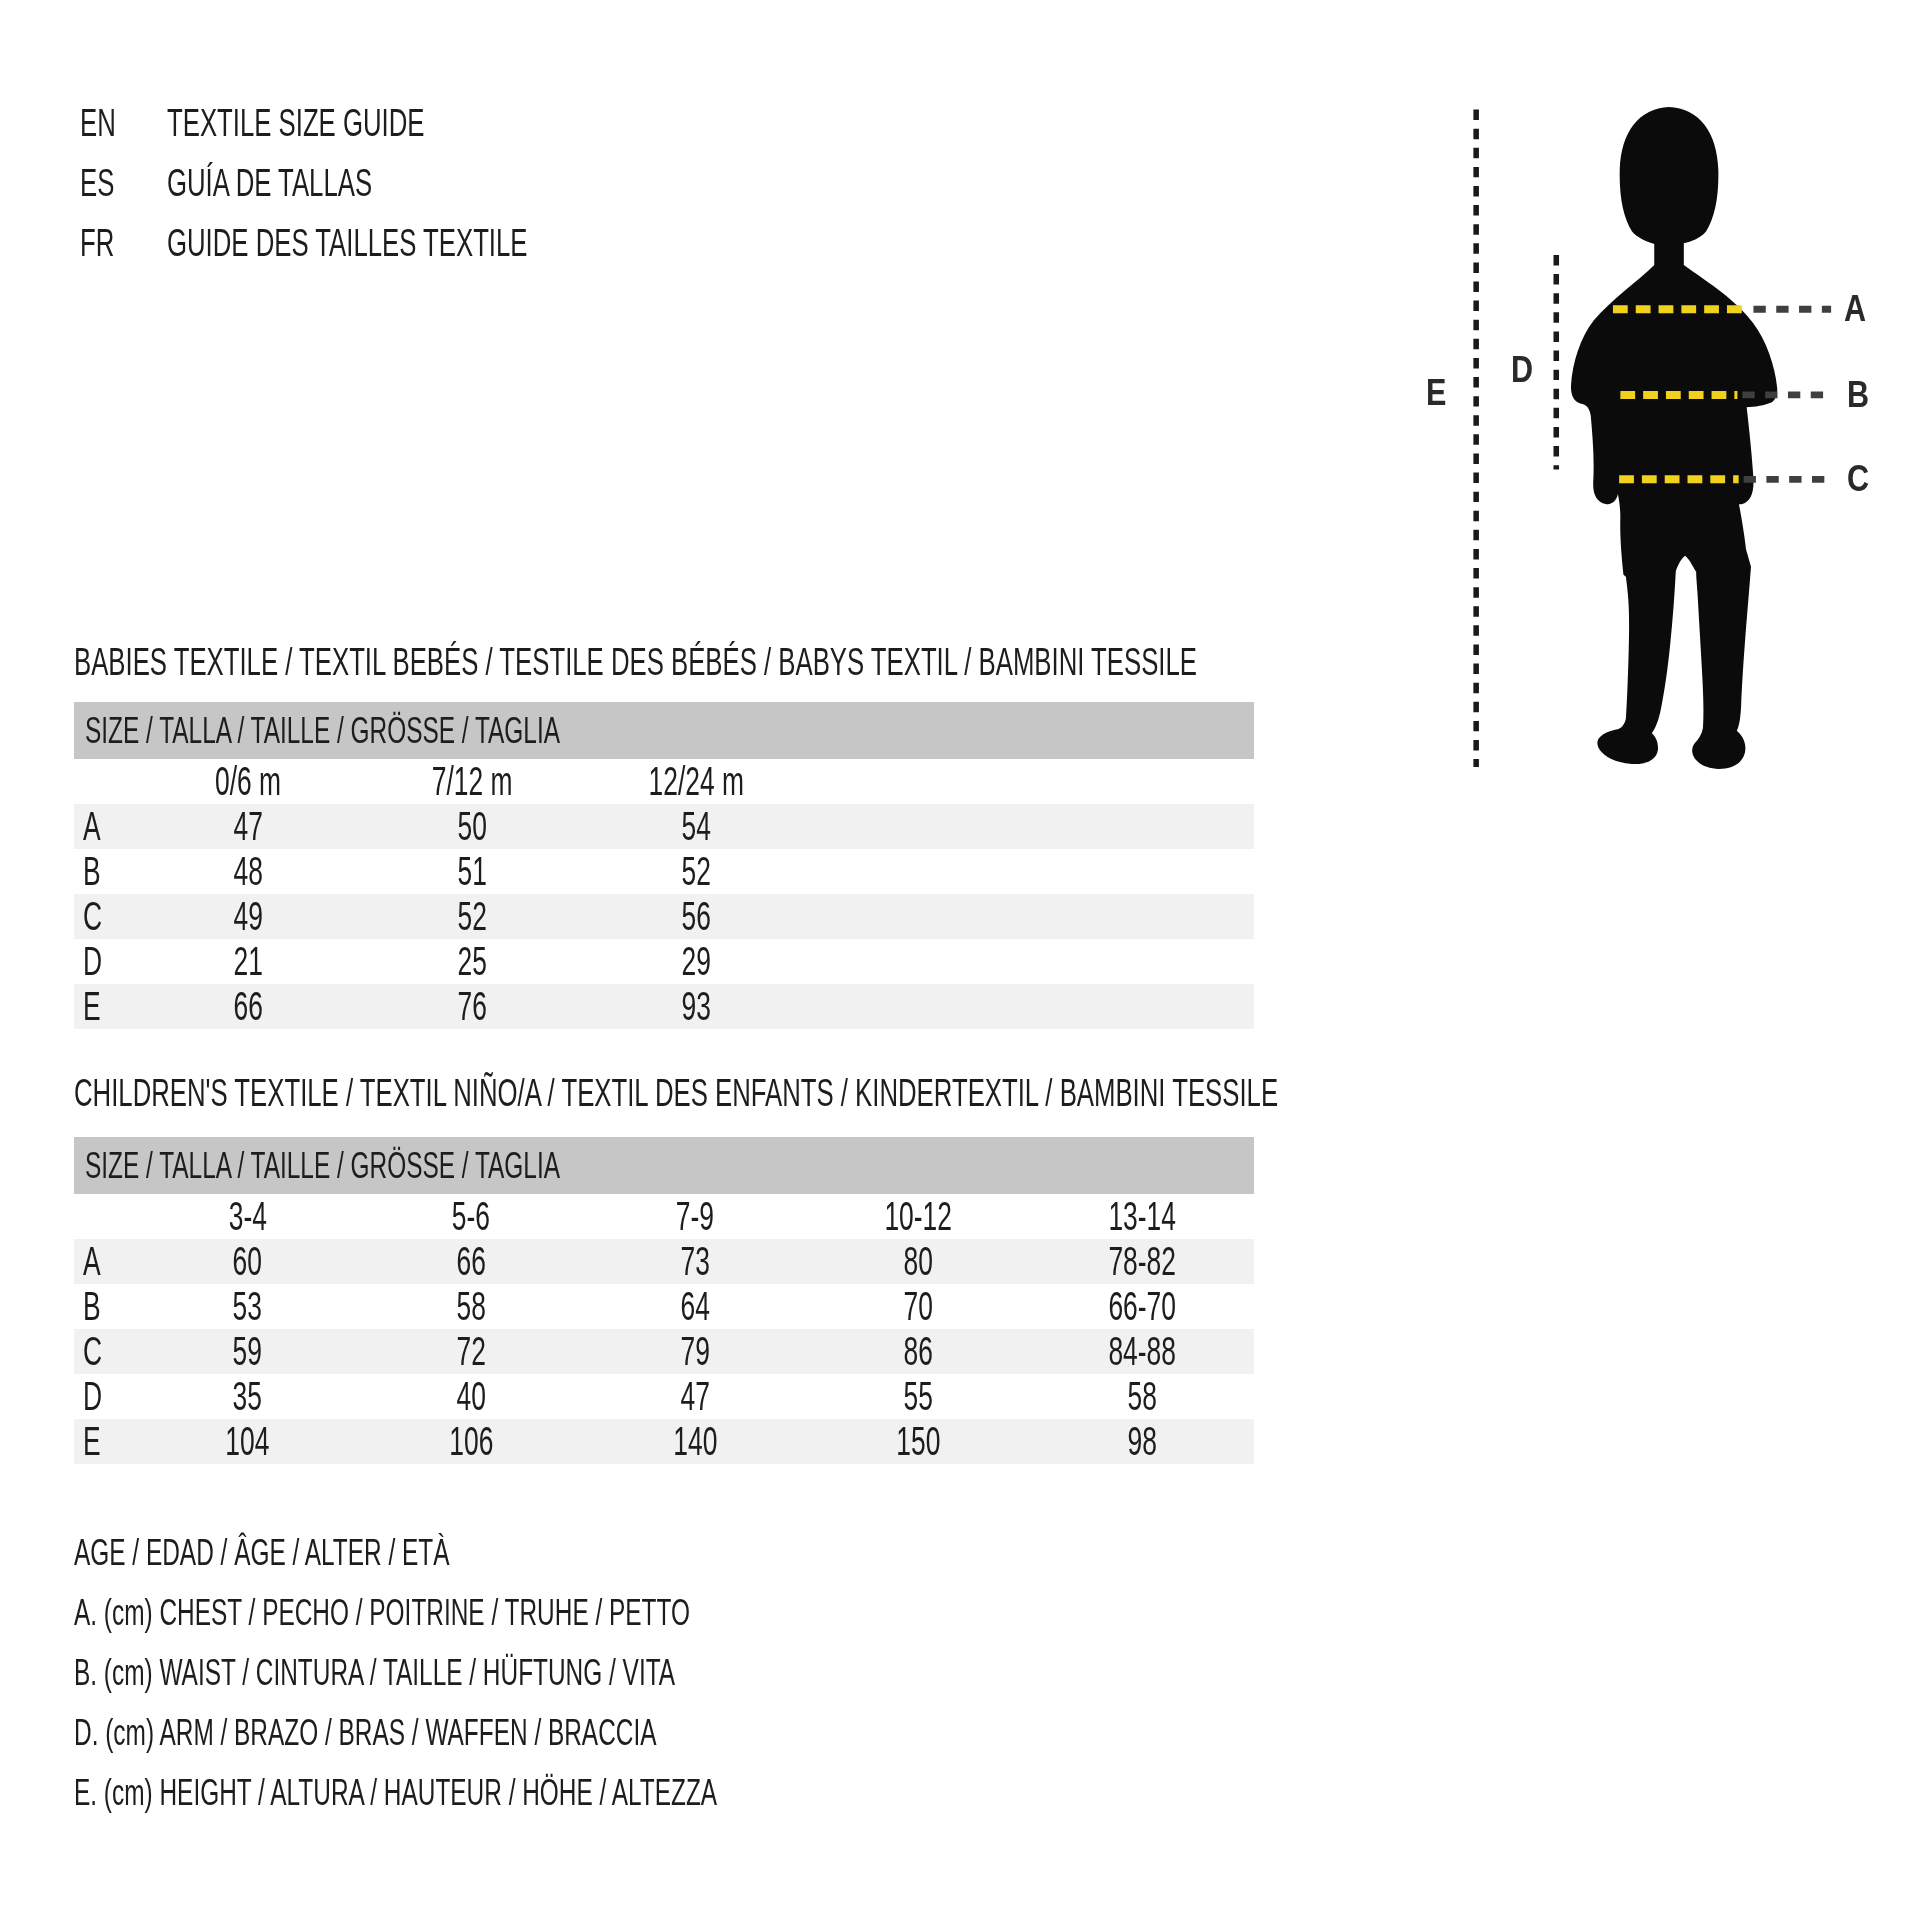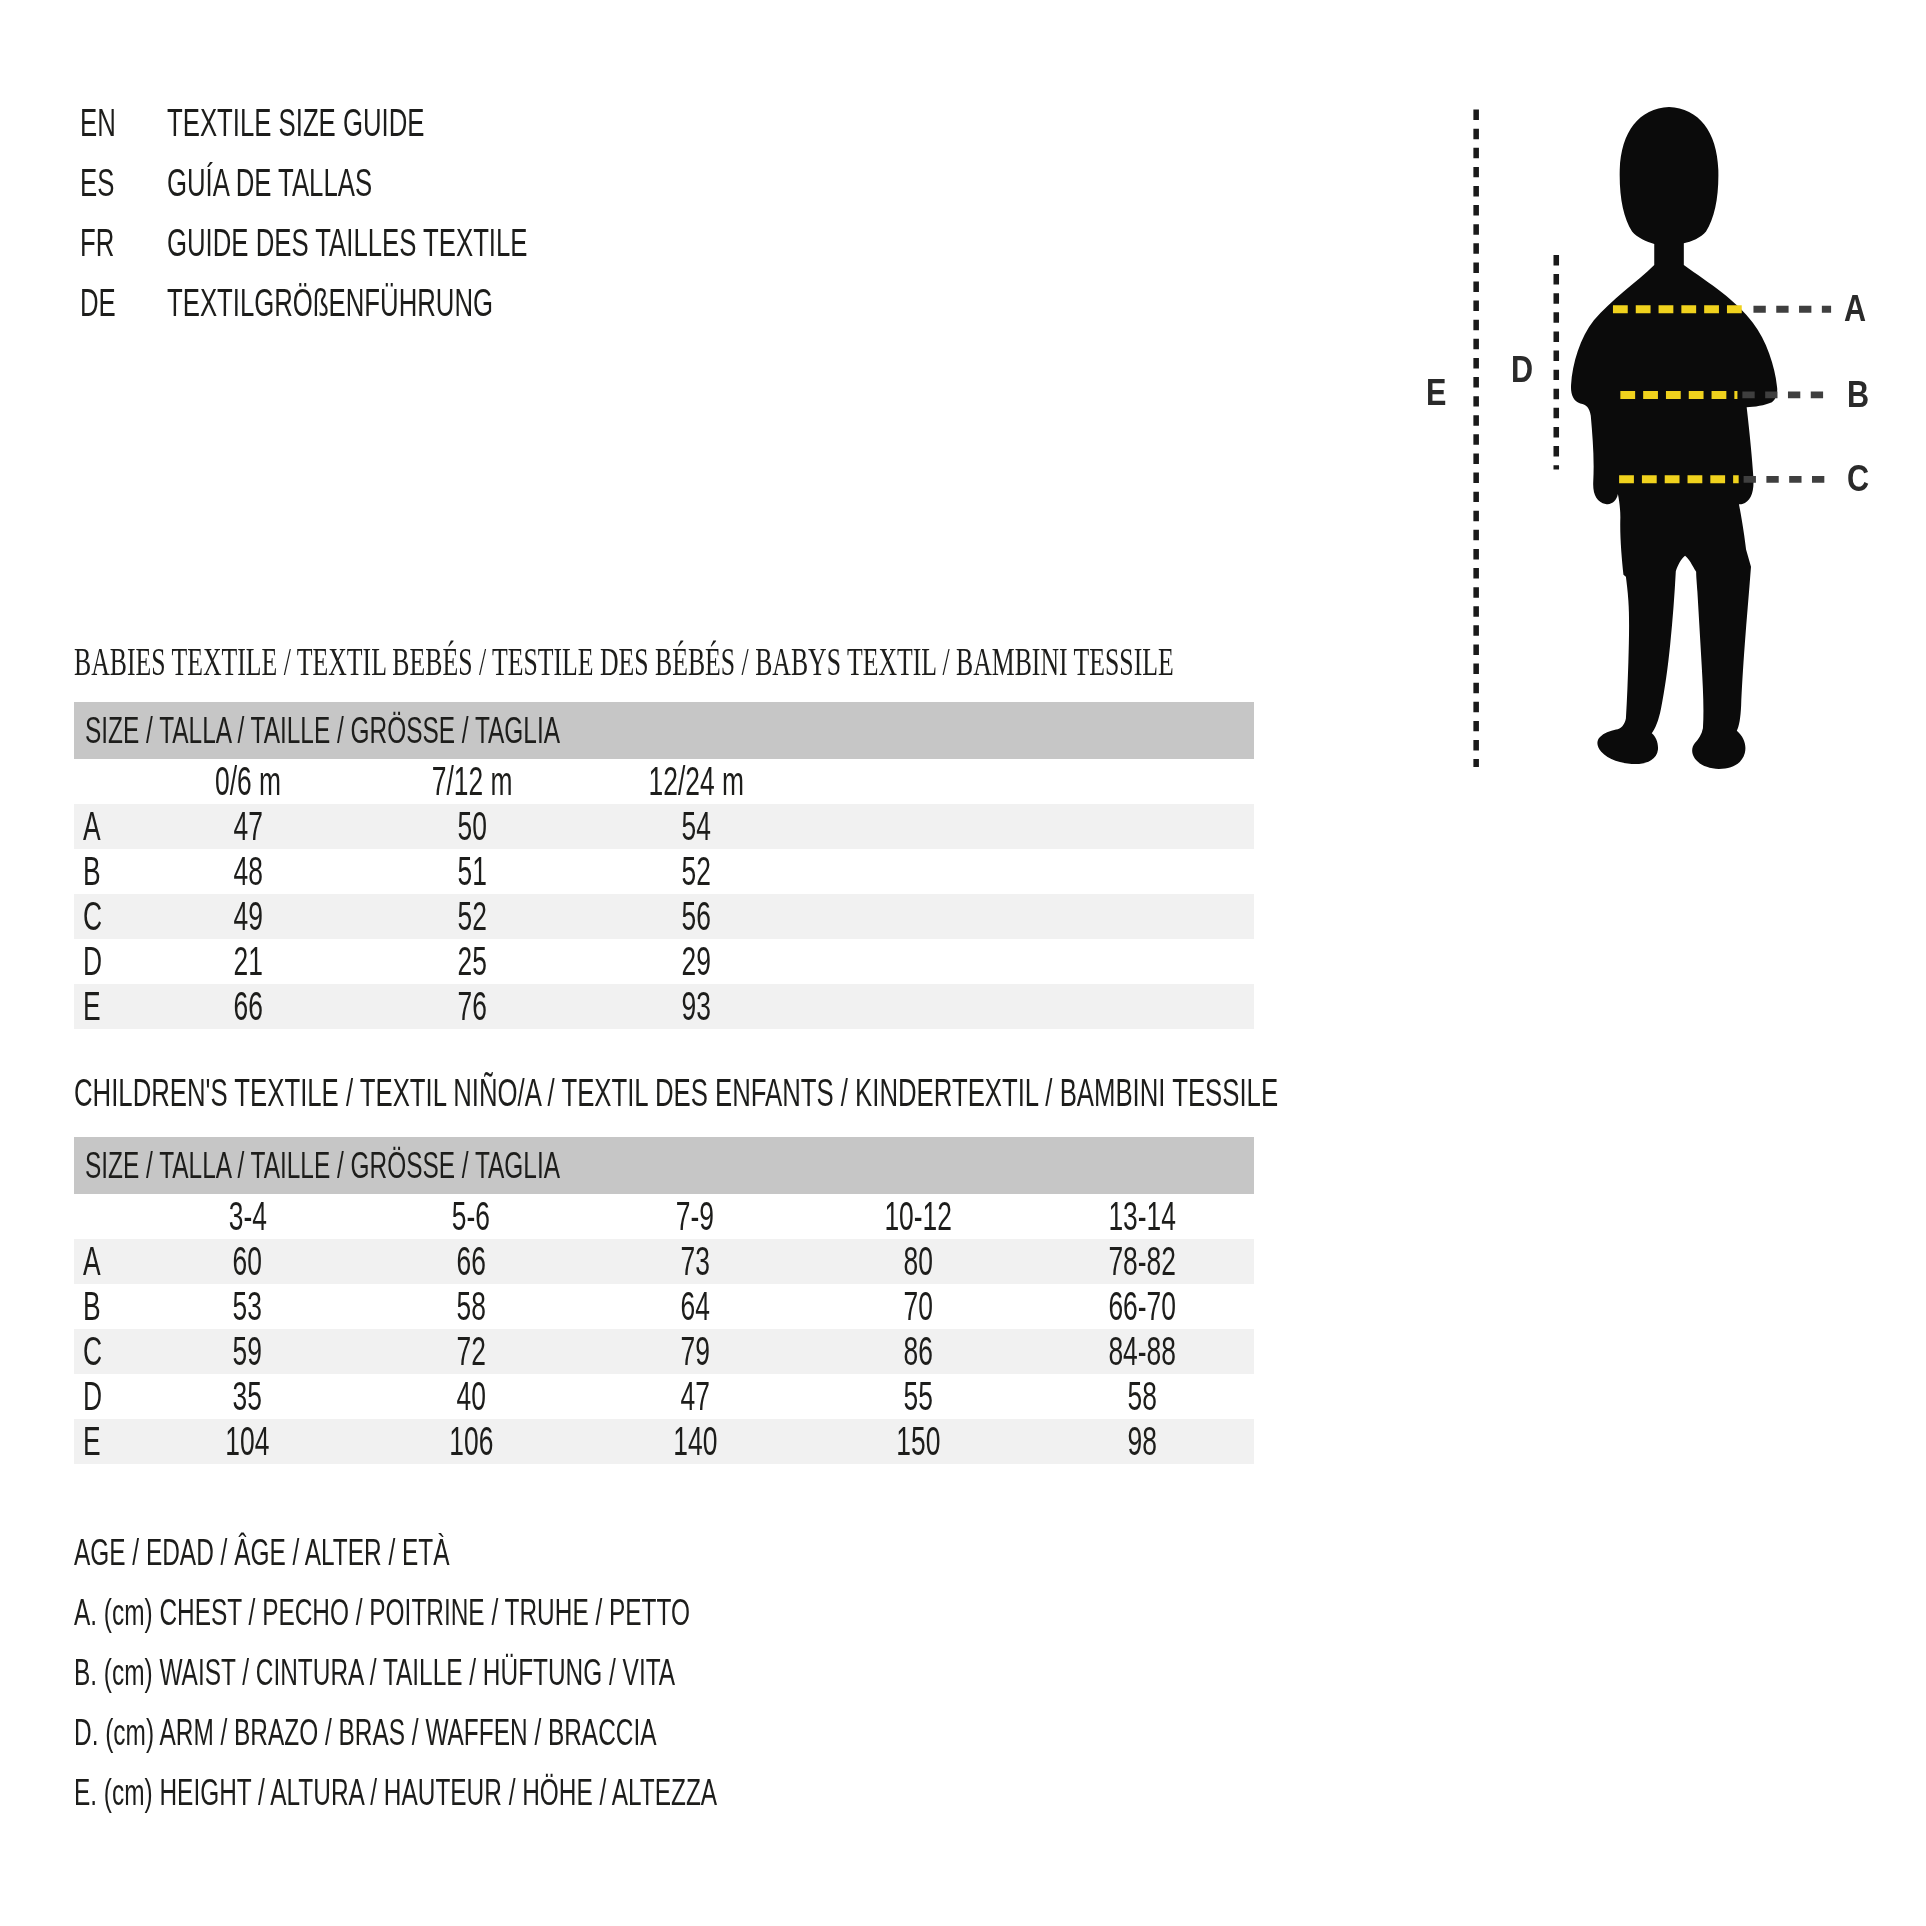--- a/index.html
+++ b/index.html
@@ -62,10 +62,6 @@
     <div class="lang-row">
       <div class="lang-code"><span class="cx">FR</span></div>
       <div><span class="cx">GUIDE DES TAILLES TEXTILE</span></div>
-    </div>
-    <div class="lang-row">
-      <div class="lang-code"><span class="cx">DE</span></div>
-      <div><span class="cx">TEXTILGRÖßENFÜHRUNG</span></div>
     </div>
   </div>
 

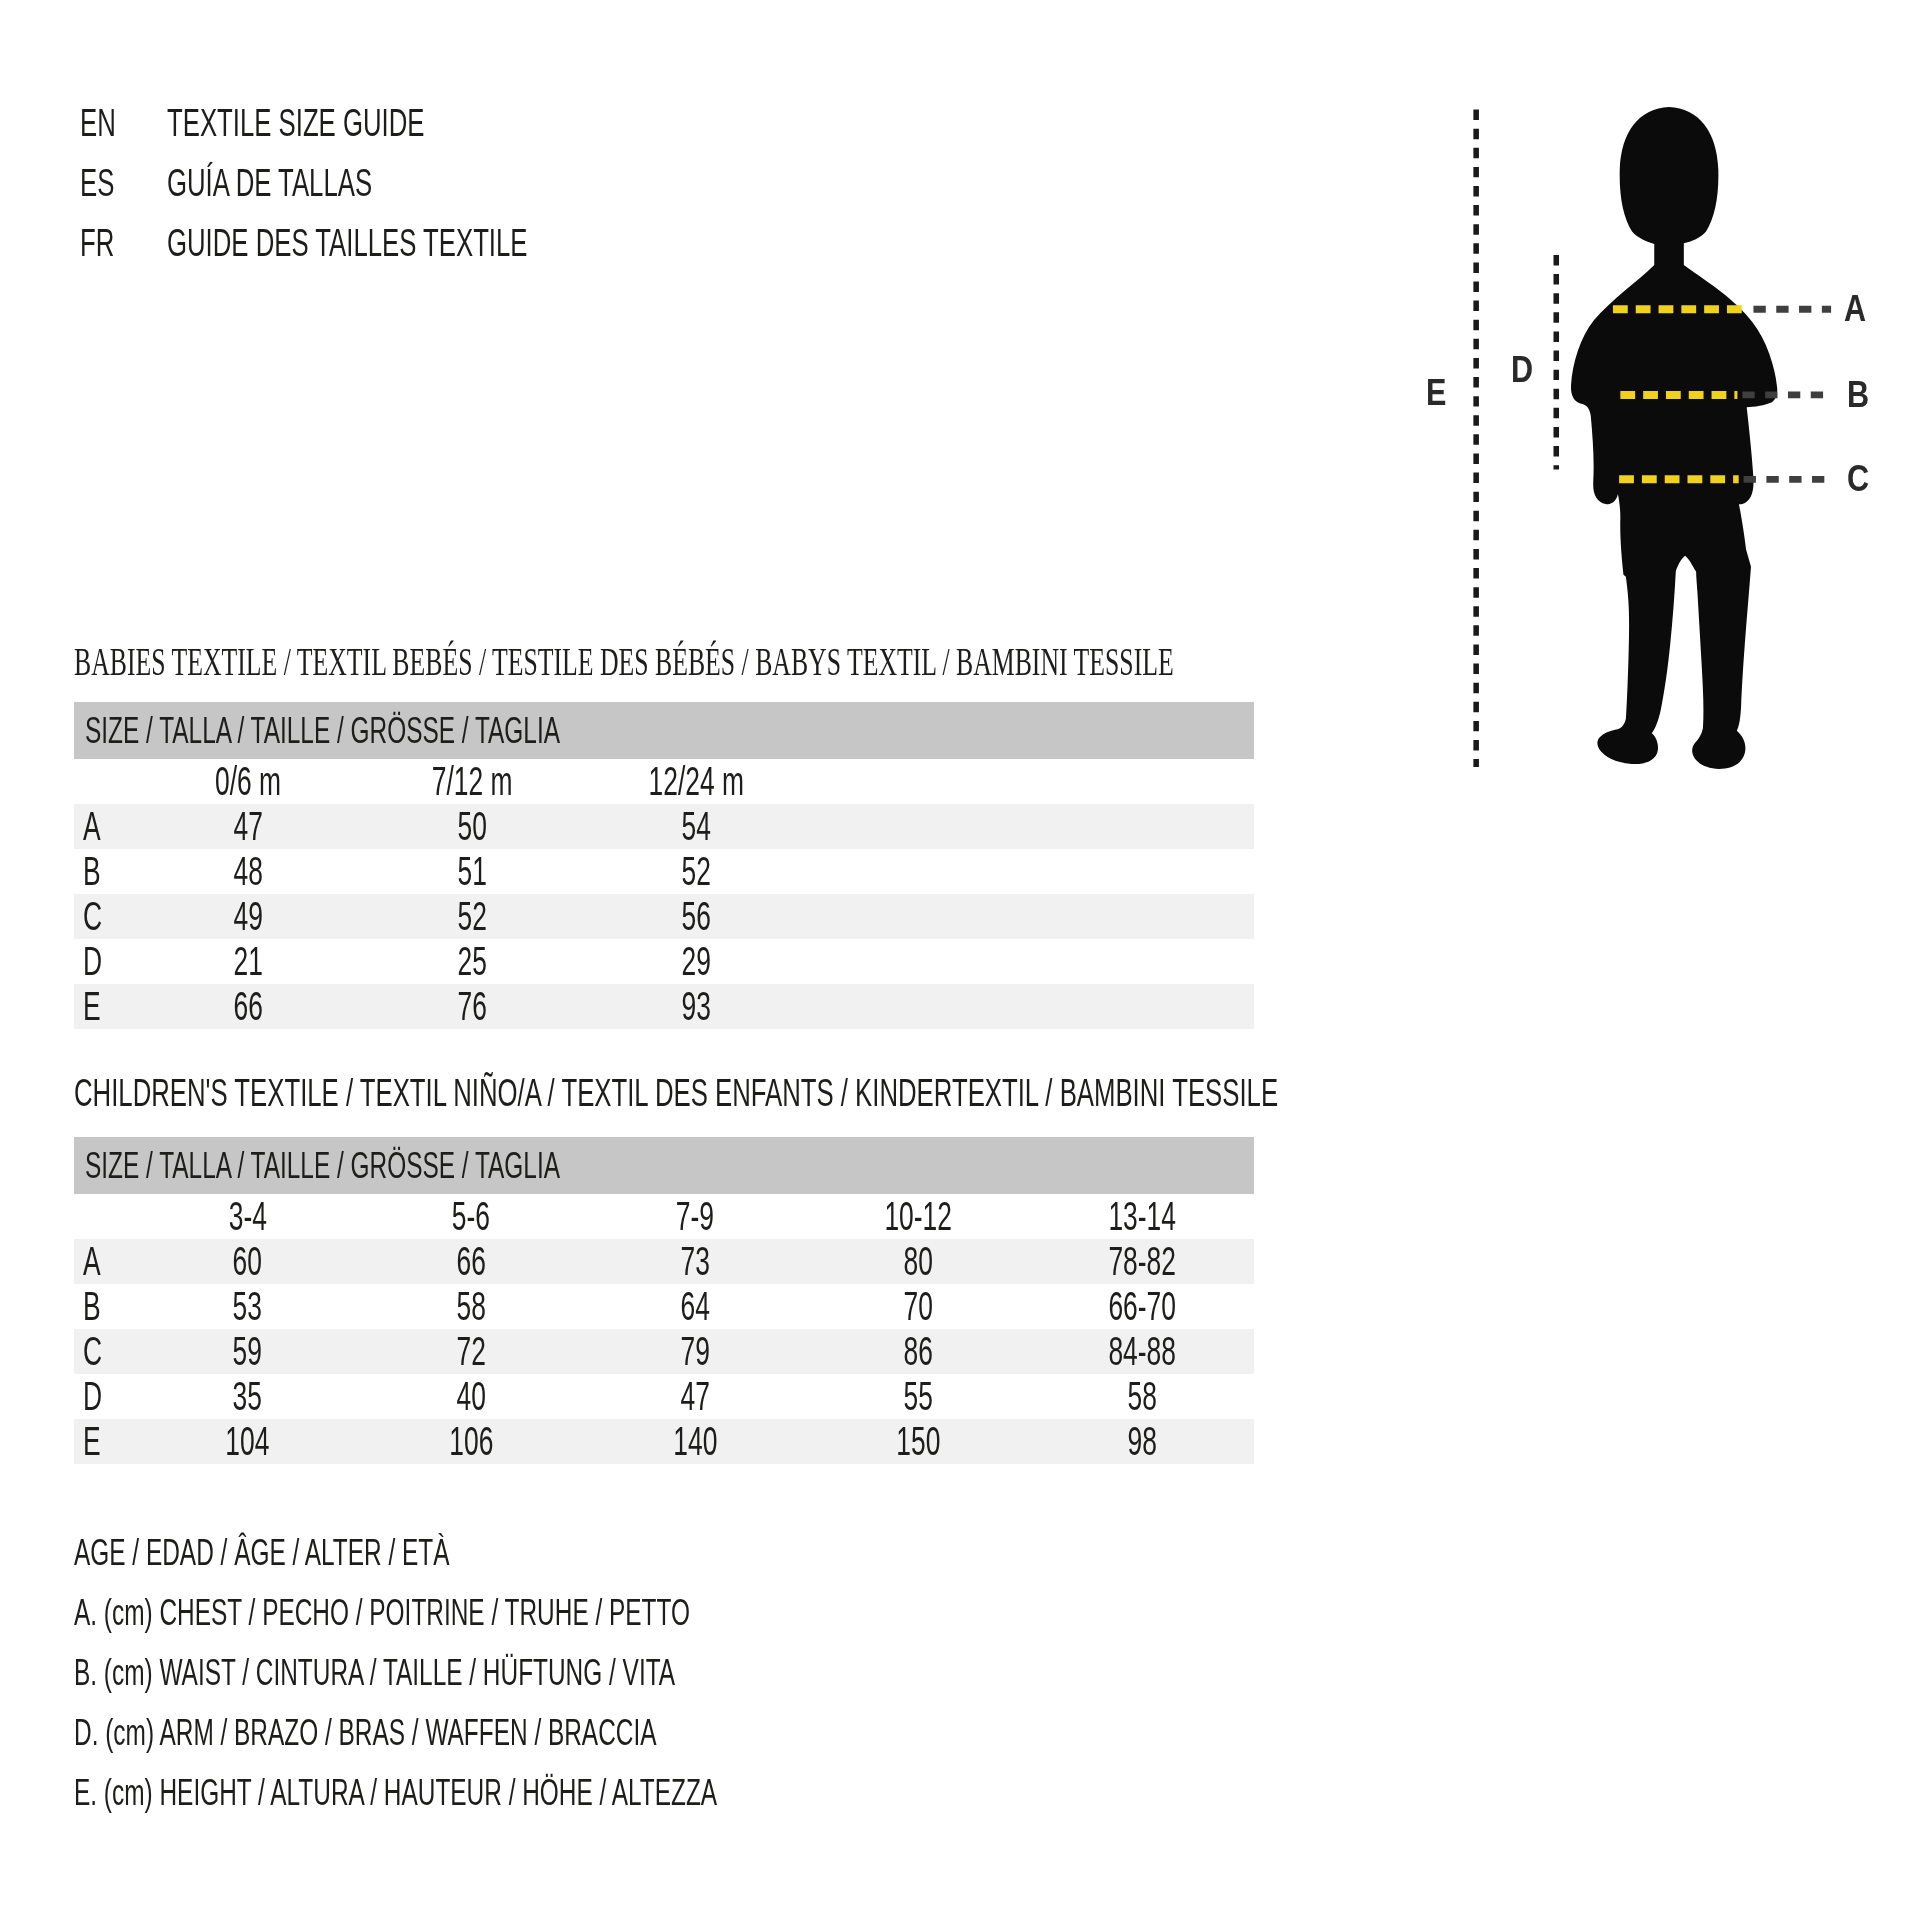--- a/index.html
+++ b/index.html
@@ -146,7 +146,7 @@
   <div class="figlabel" style="left:1511px; top:370px;">D</div>
   <div class="figlabel" style="left:1426px; top:393px;">E</div>
 
-  <div class="sec-title" style="top:640px;font-family:Liberation Serif, serif;">
+  <div class="sec-title" style="top:640px;">
     <span class="cx">BABIES TEXTILE / TEXTIL BEBÉS / TESTILE DES BÉBÉS / BABYS TEXTIL / BAMBINI TESSILE</span>
   </div>
   <div class="size-bar" style="top:702px;">

